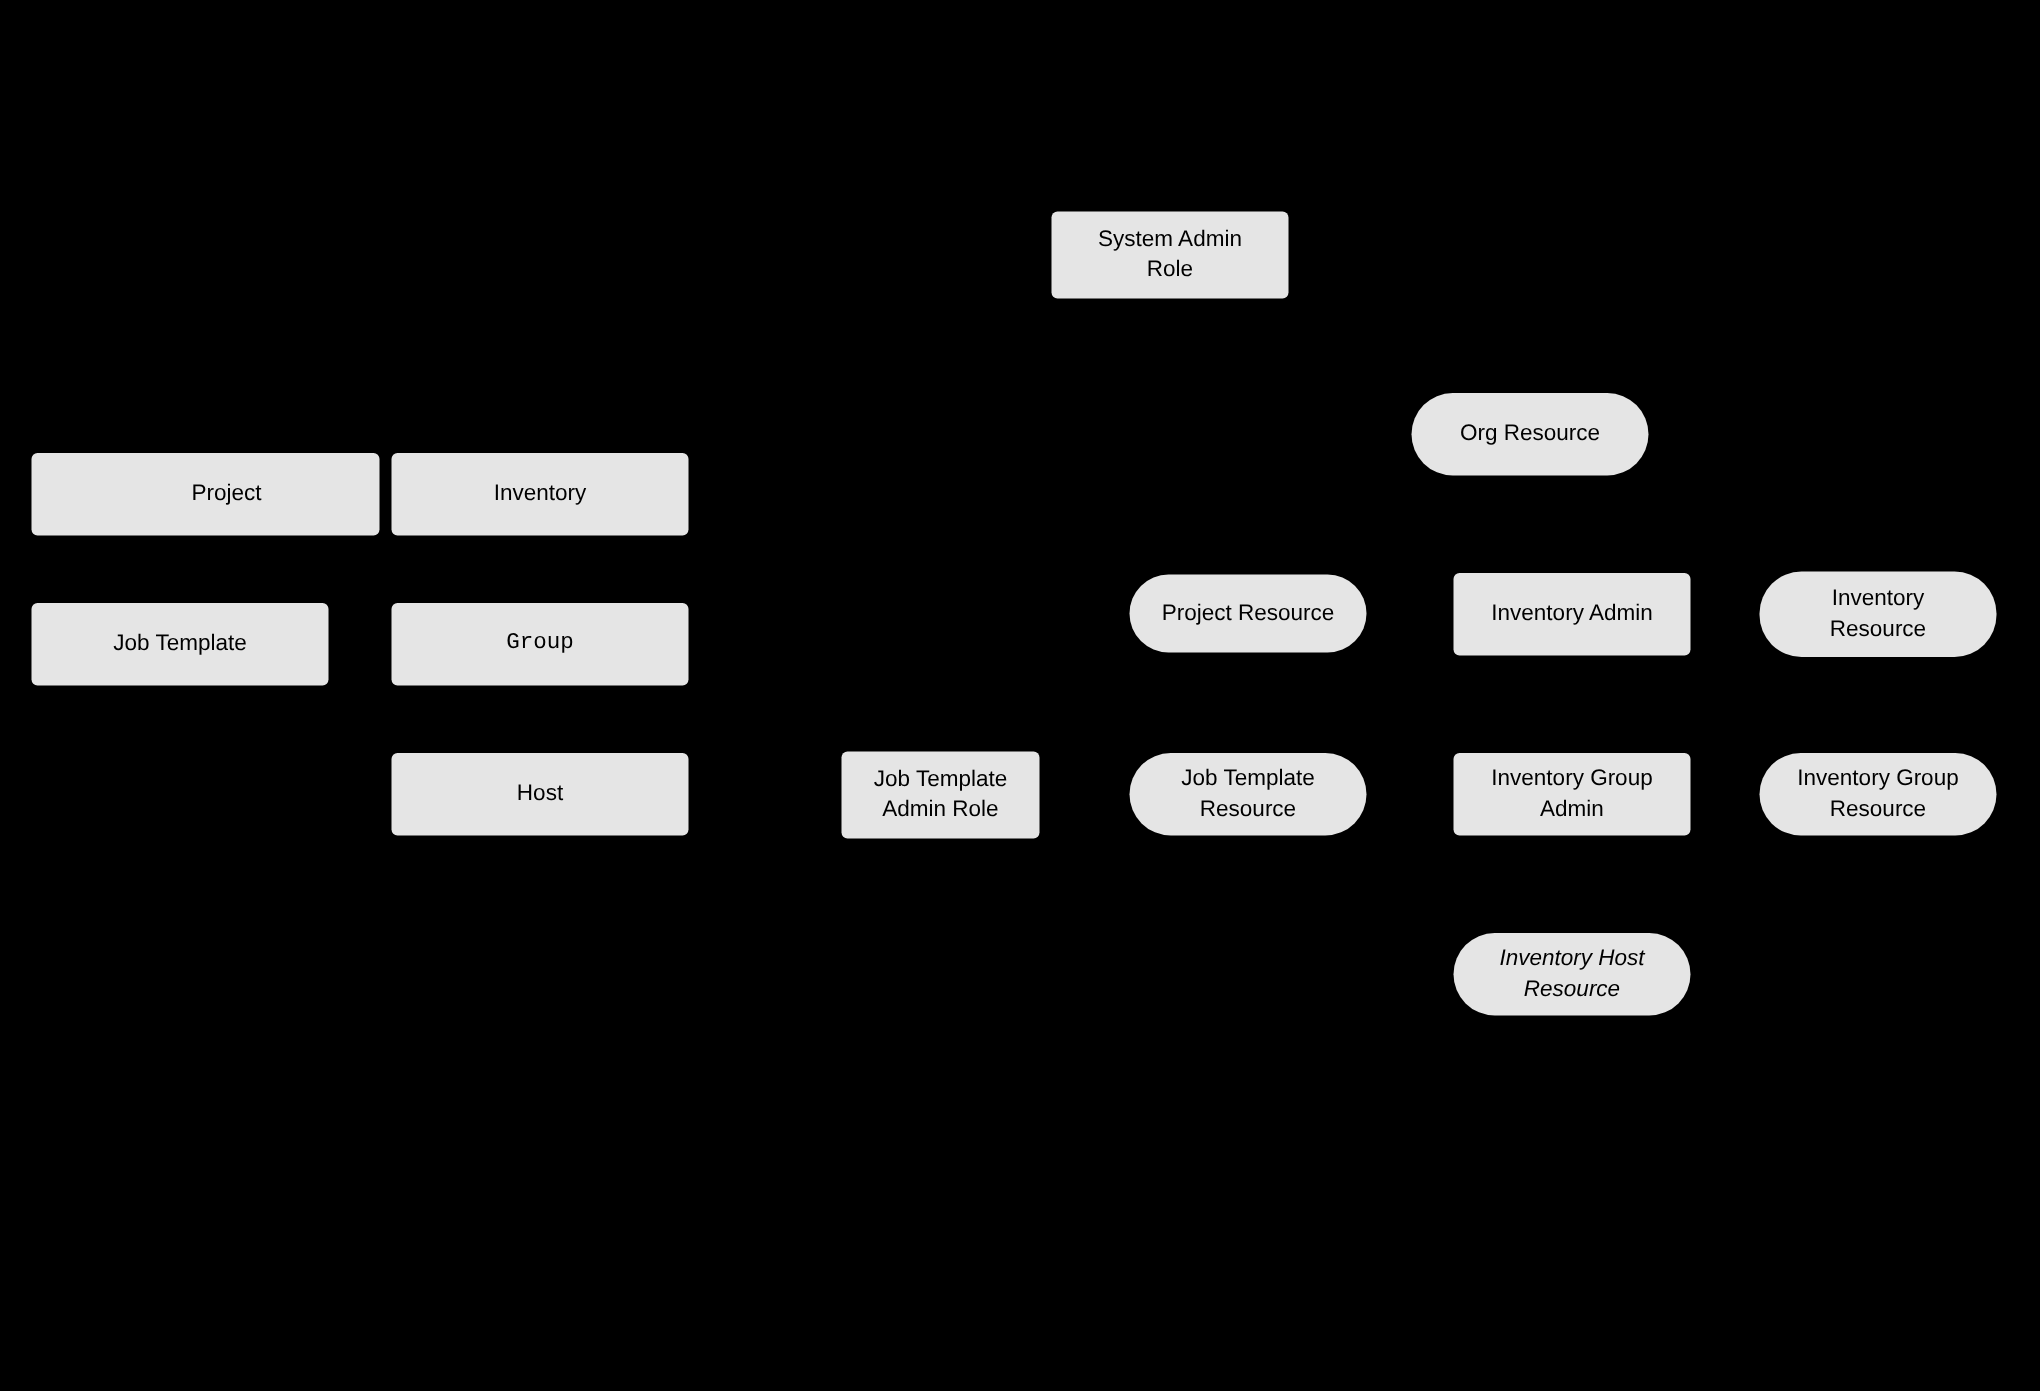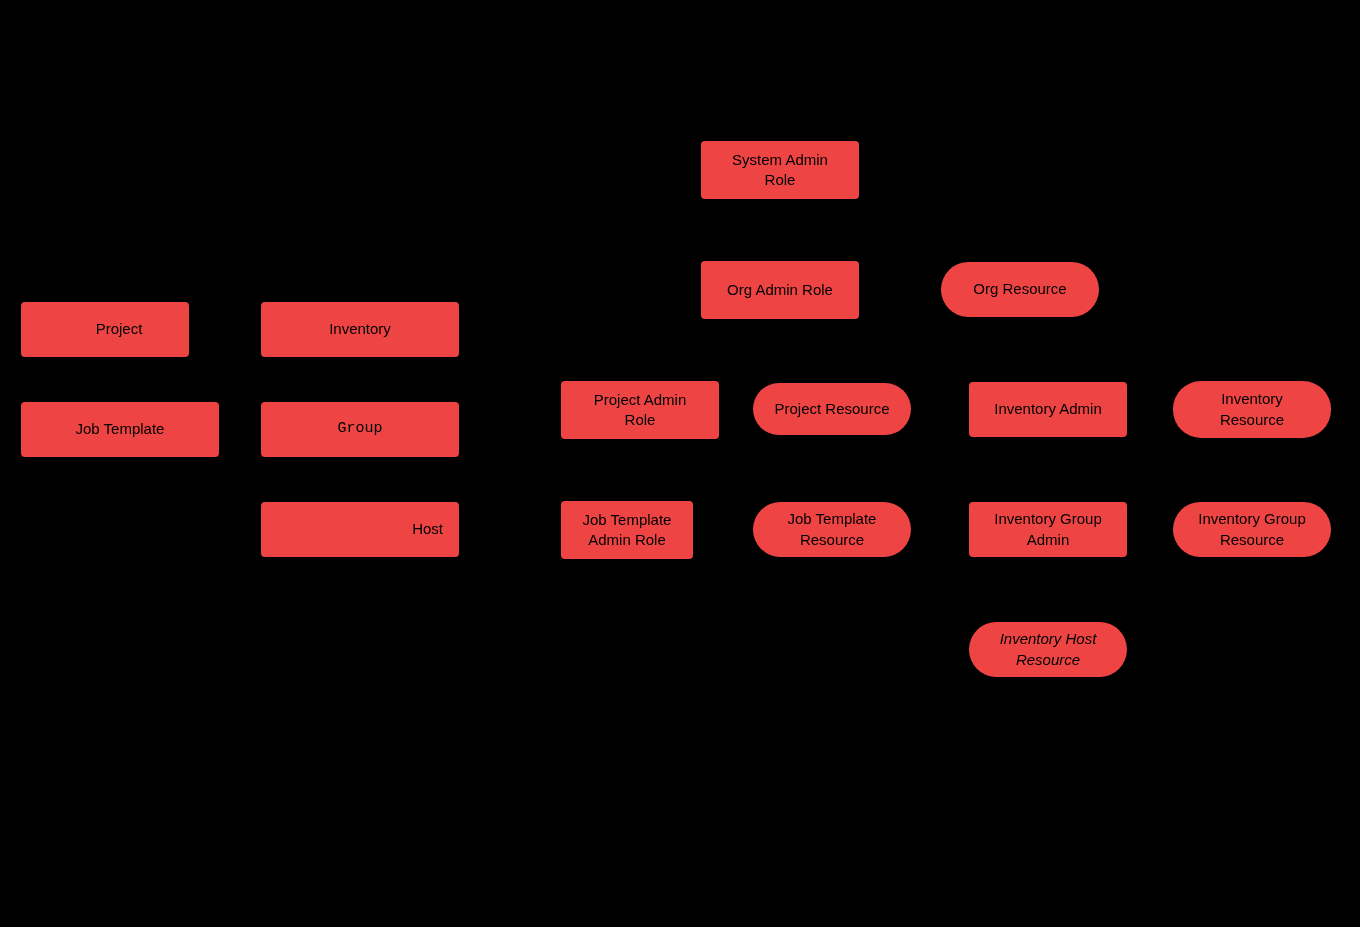--- a/index.html
+++ b/index.html
@@ -17,7 +17,7 @@
   }
   .node {
     position: absolute;
-    background: #ef4444;
+    background: #e5e5e5;
     color: #000000;
     display: flex;
     align-items: center;

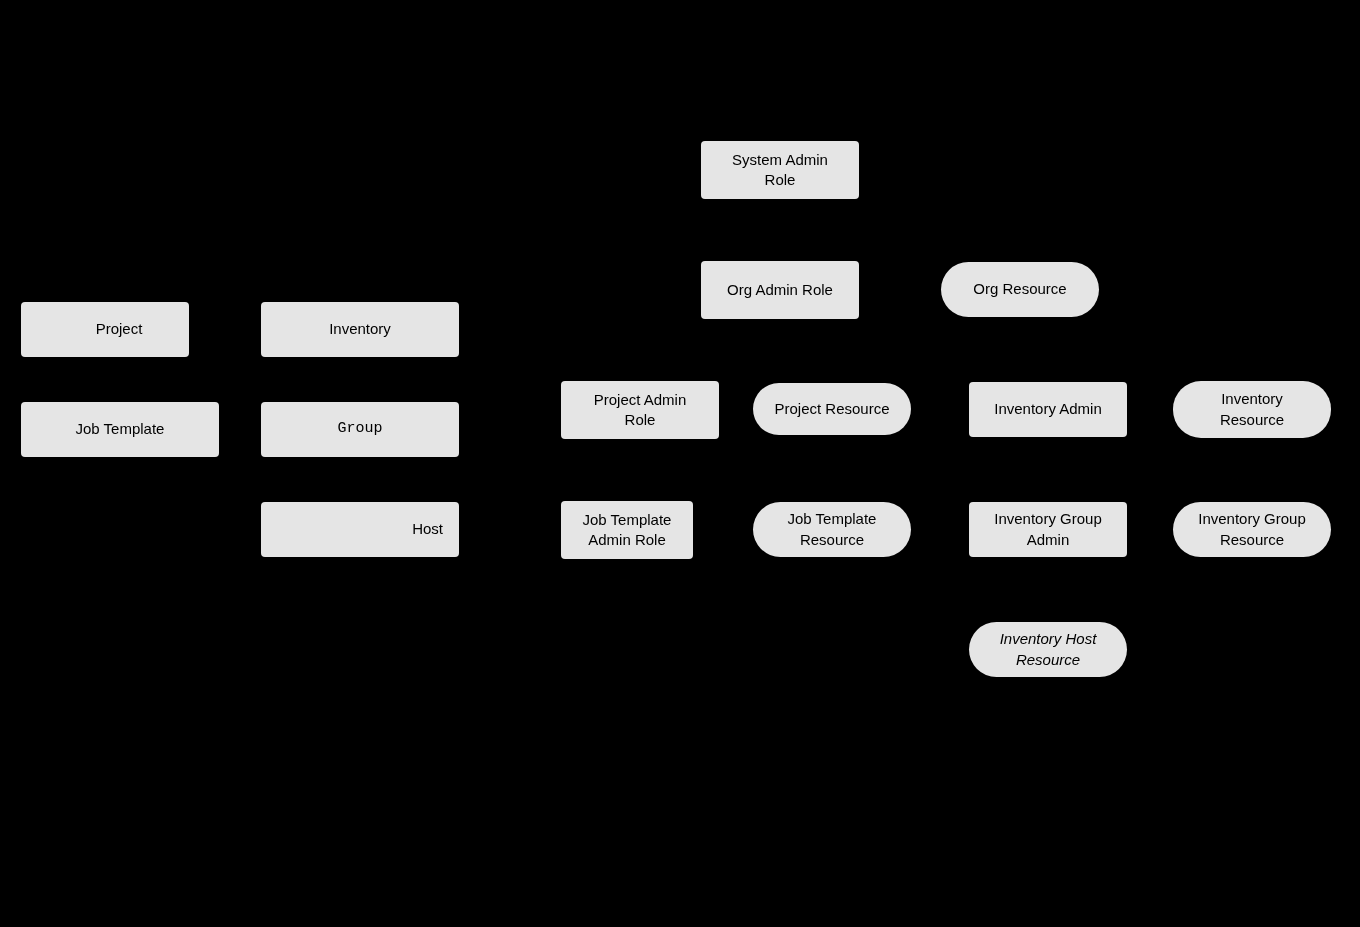--- a/index.html
+++ b/index.html
@@ -70,9 +70,6 @@
     <span class="label">System Admin Role</span>
   </div>
 
-  <div class="node rect" style="left:701px; top:261px; width:158px; height:58px;">
-    <span class="label">Org Admin Role</span>
-  </div>
 
   <div class="node pill" style="left:941px; top:262px; width:158px; height:55px;">
     <span class="label">Org Resource</span>

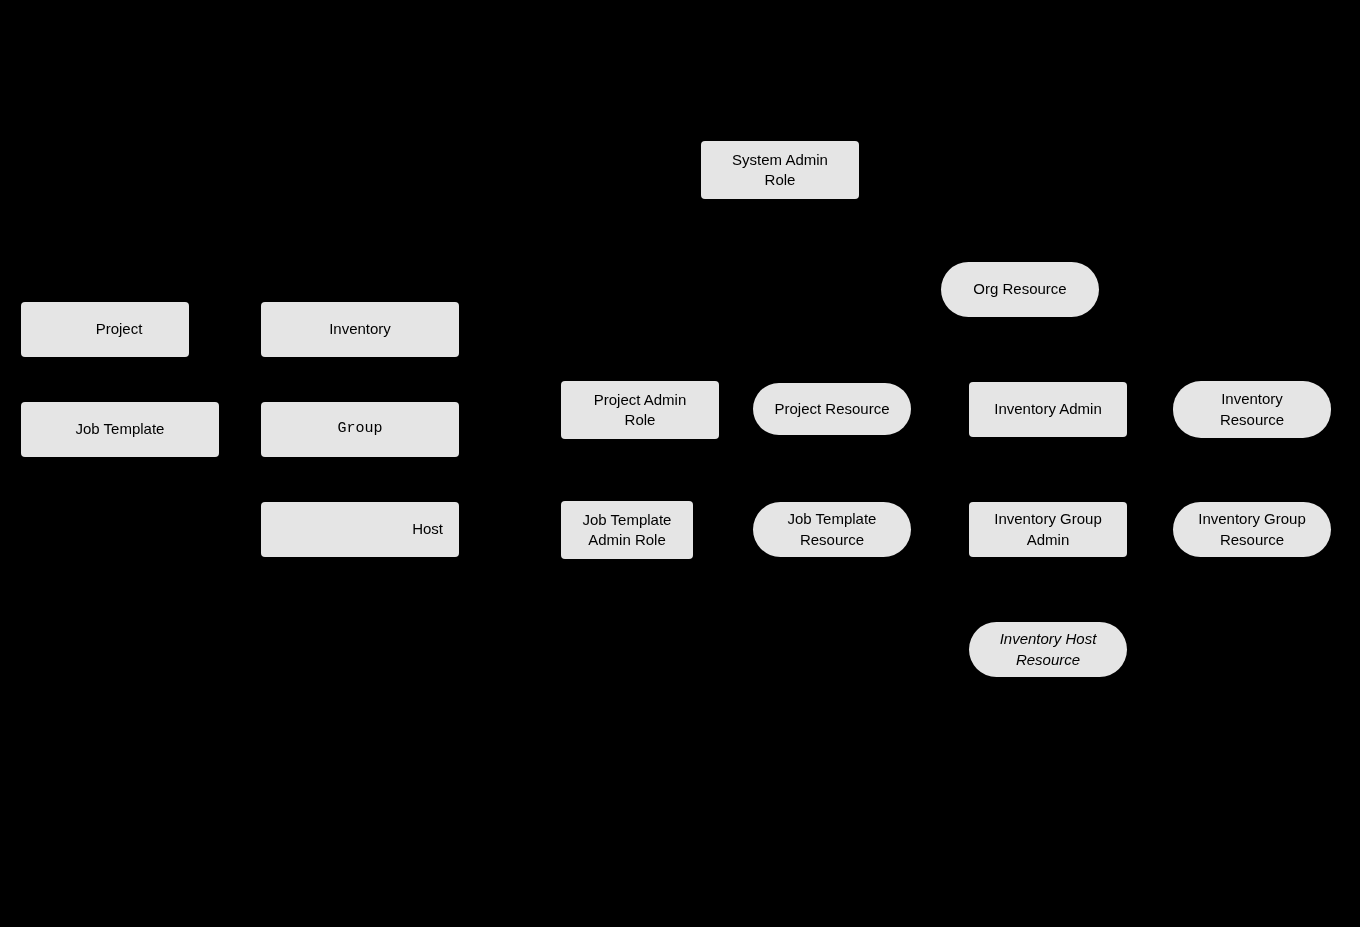--- a/index.html
+++ b/index.html
@@ -46,7 +46,7 @@
 <div class="canvas">
 
 
-  <div class="node rect" style="left:21px; top:302px; width:168px; height:55px;padding-left:44px;">
+  <div class="node rect" style="left:21px; top:302px; width:232px; height:55px;padding-left:44px;">
     <span class="label">Project</span>
   </div>
 

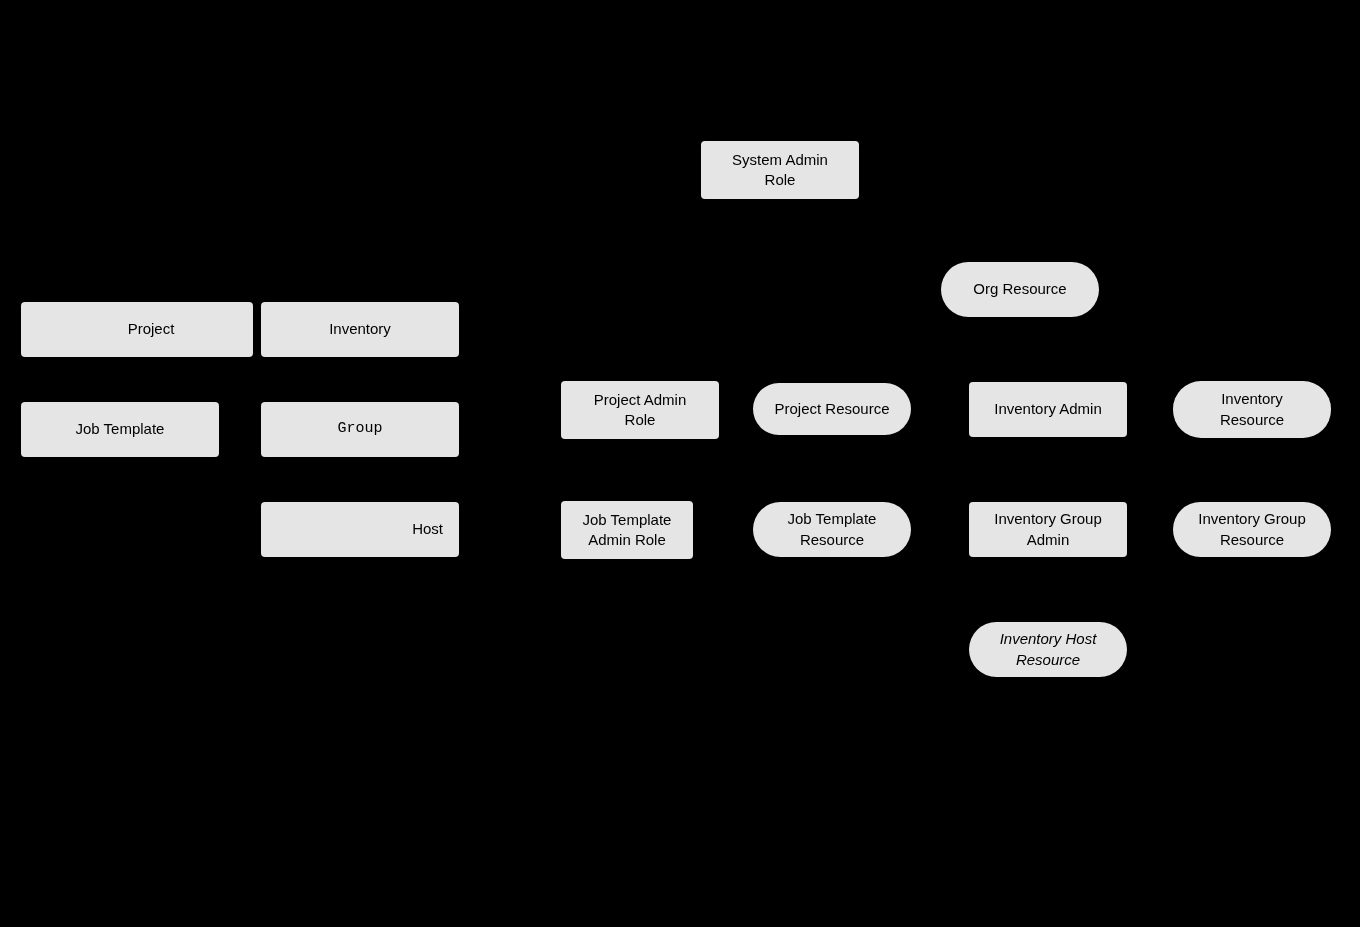--- a/index.html
+++ b/index.html
@@ -75,9 +75,6 @@
     <span class="label">Org Resource</span>
   </div>
 
-  <div class="node rect" style="left:561px; top:381px; width:158px; height:58px;">
-    <span class="label">Project Admin Role</span>
-  </div>
 
   <div class="node pill" style="left:753px; top:383px; width:158px; height:52px;">
     <span class="label">Project Resource</span>

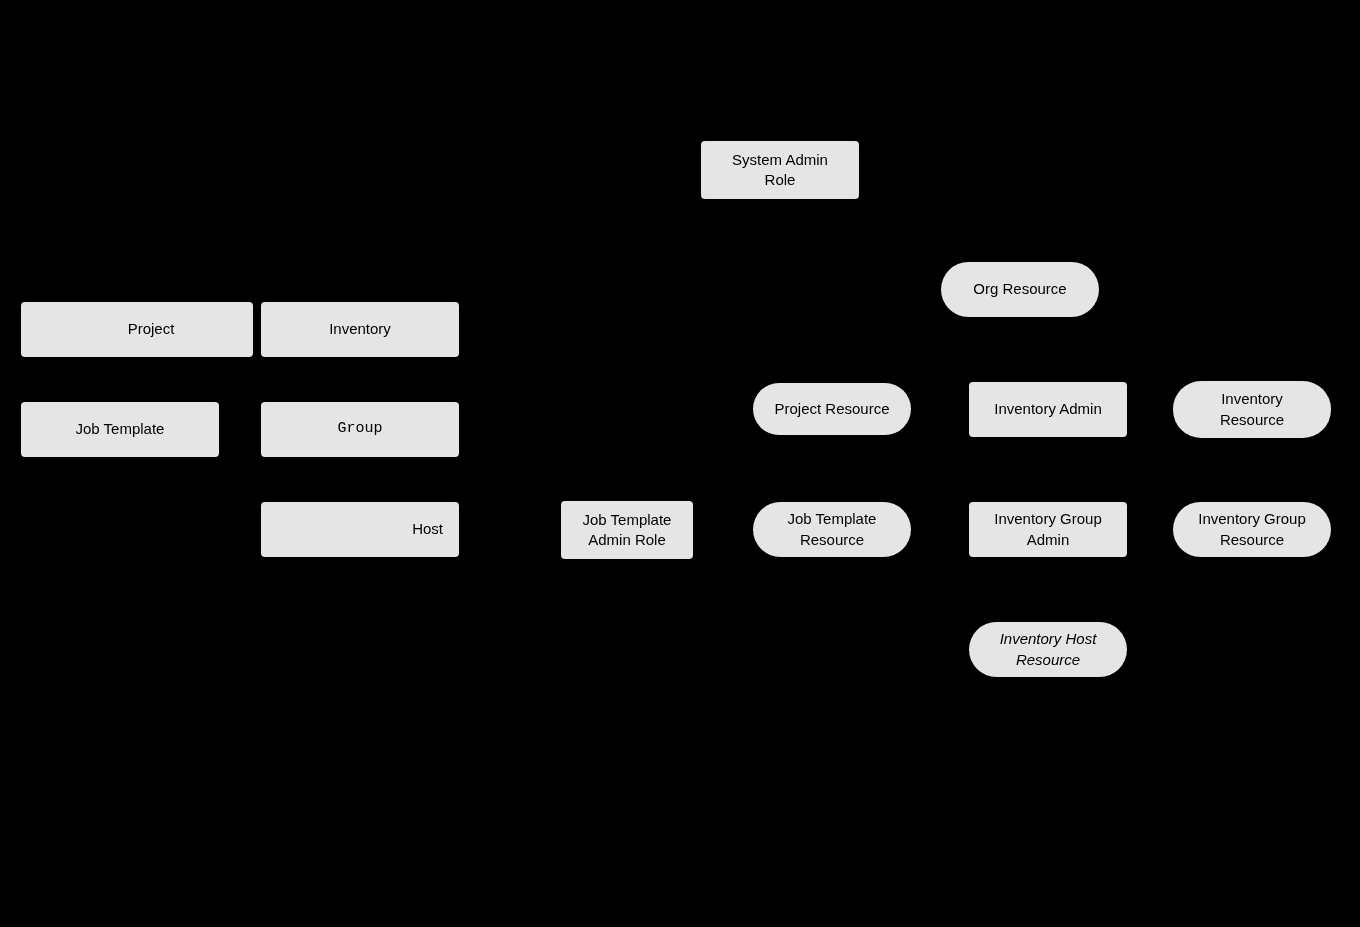--- a/index.html
+++ b/index.html
@@ -62,7 +62,7 @@
     <span class="label">Group</span>
   </div>
 
-  <div class="node rect" style="left:261px; top:502px; width:198px; height:55px;text-align:right;">
+  <div class="node rect" style="left:261px; top:502px; width:198px; height:55px;">
     <span class="label">Host</span>
   </div>
 

